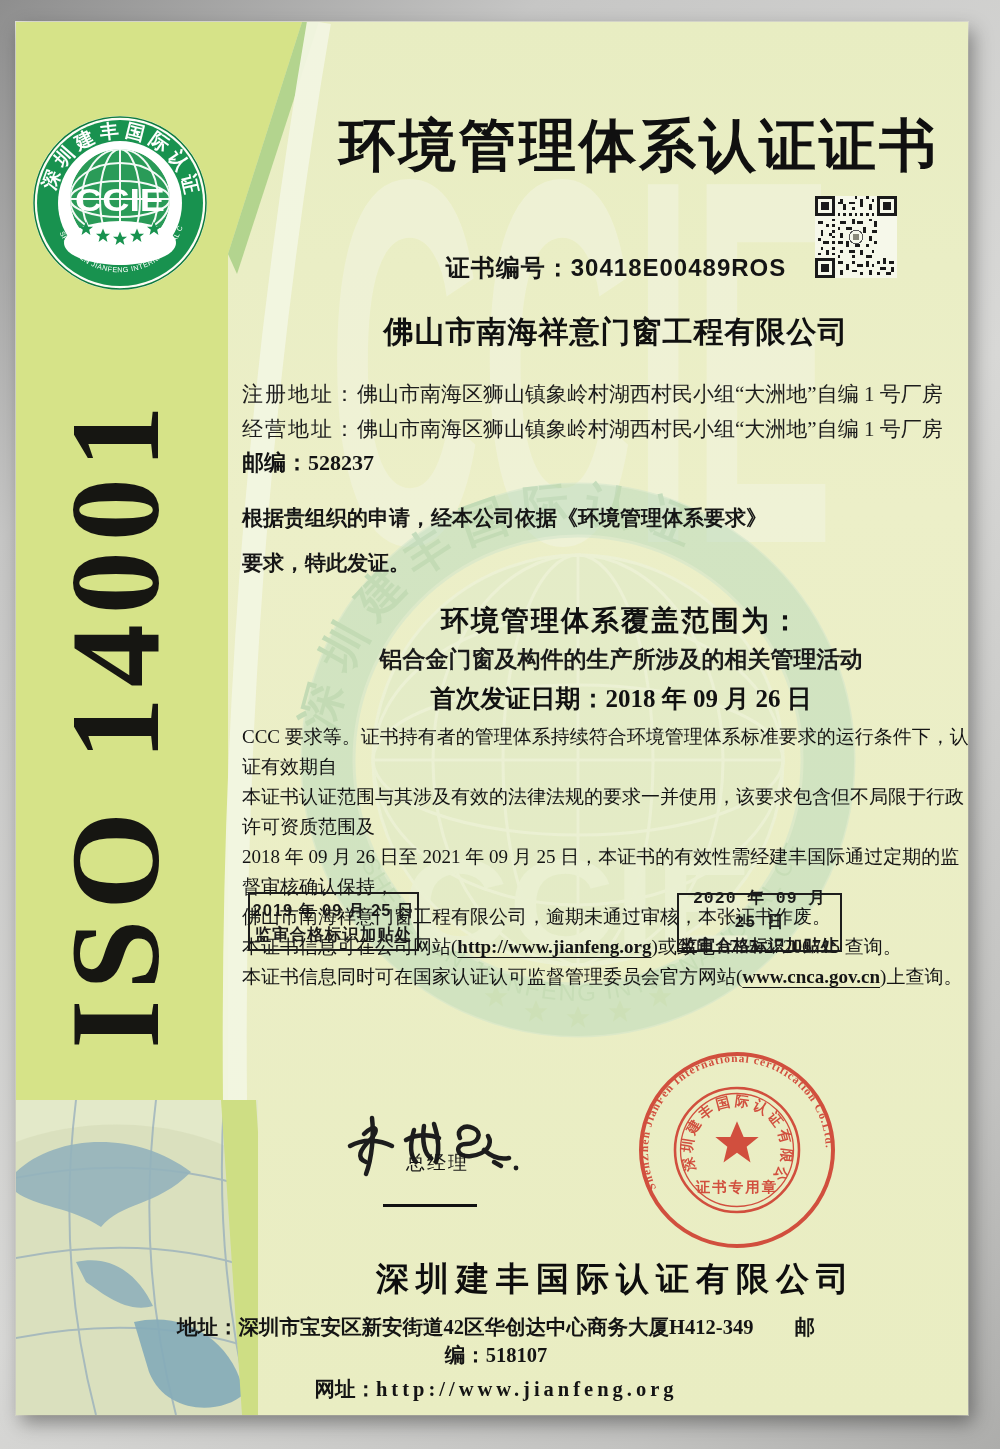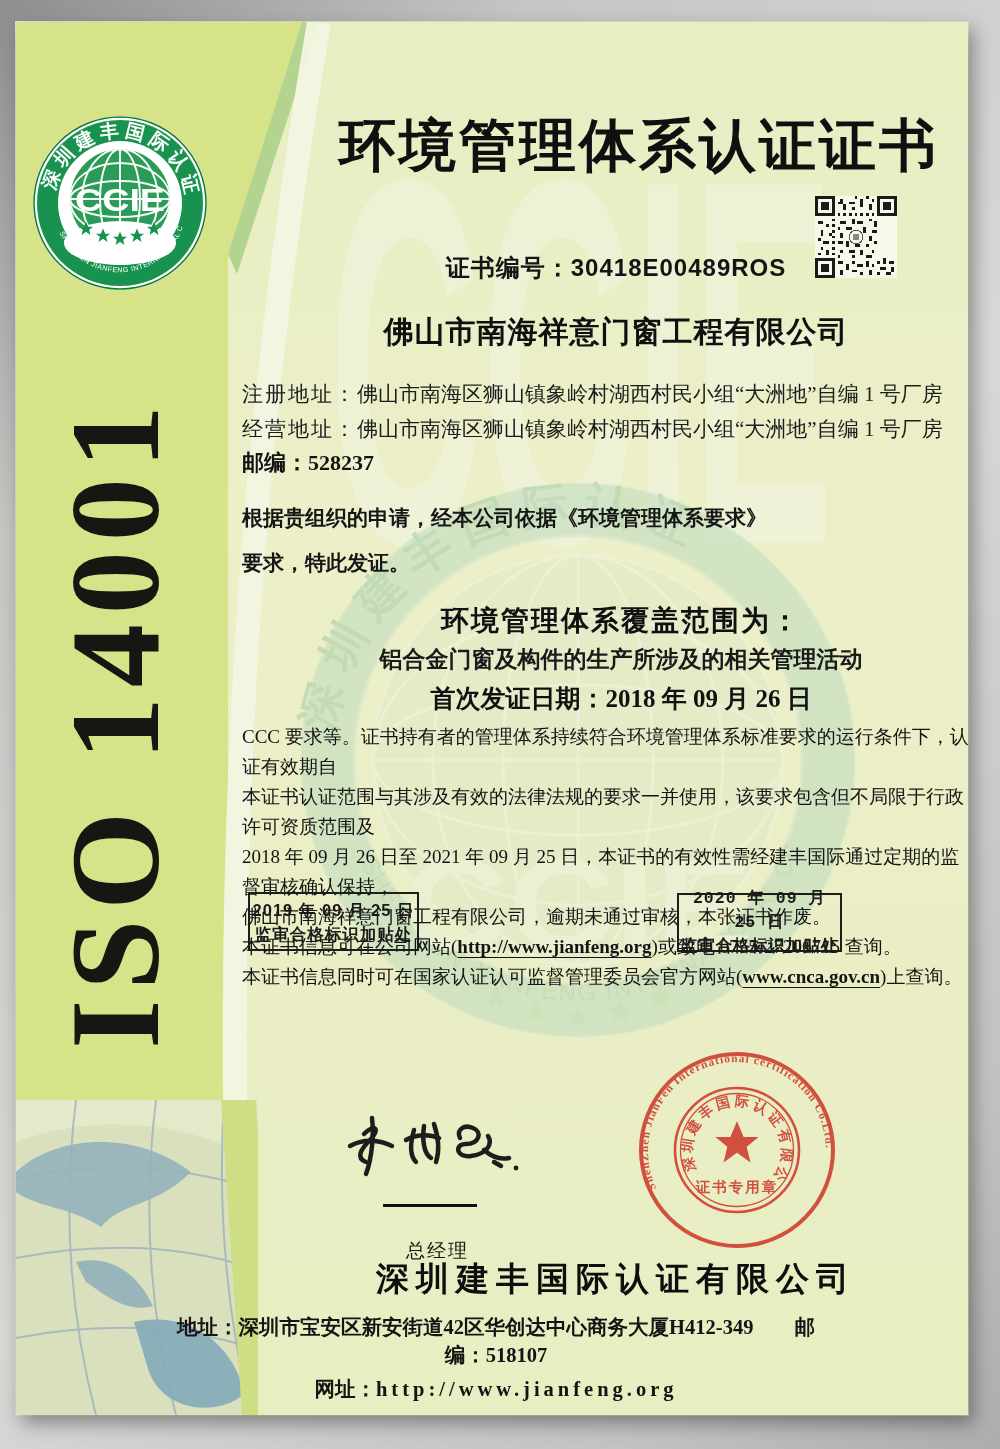--- a/index.html
+++ b/index.html
@@ -52,7 +52,7 @@
   .box1{left:232px;top:870px;width:167px;height:55px;}
   .box2{left:661px;top:871px;width:161px;height:55px;font-family:Liberation Mono, monospace;}
   .sigline{left:367px;top:1182px;width:94px;height:3px;background:#111;}
-  .sigtitle{left:390px;top:1216px;font-size:19px;color:#161616;letter-spacing:2px;}
+  .sigtitle{left:390px;top:1128px;font-size:19px;color:#161616;letter-spacing:2px;}
   .issuer{left:240px;top:1235px;width:720px;font-size:33px;font-weight:bold;
     font-family:"Liberation Sans","DejaVu Sans",sans-serif;letter-spacing:7px;color:#0e0e0e;}
   .footer-line{left:150px;width:660px;font-size:20.5px;font-weight:bold;color:#141414;}

